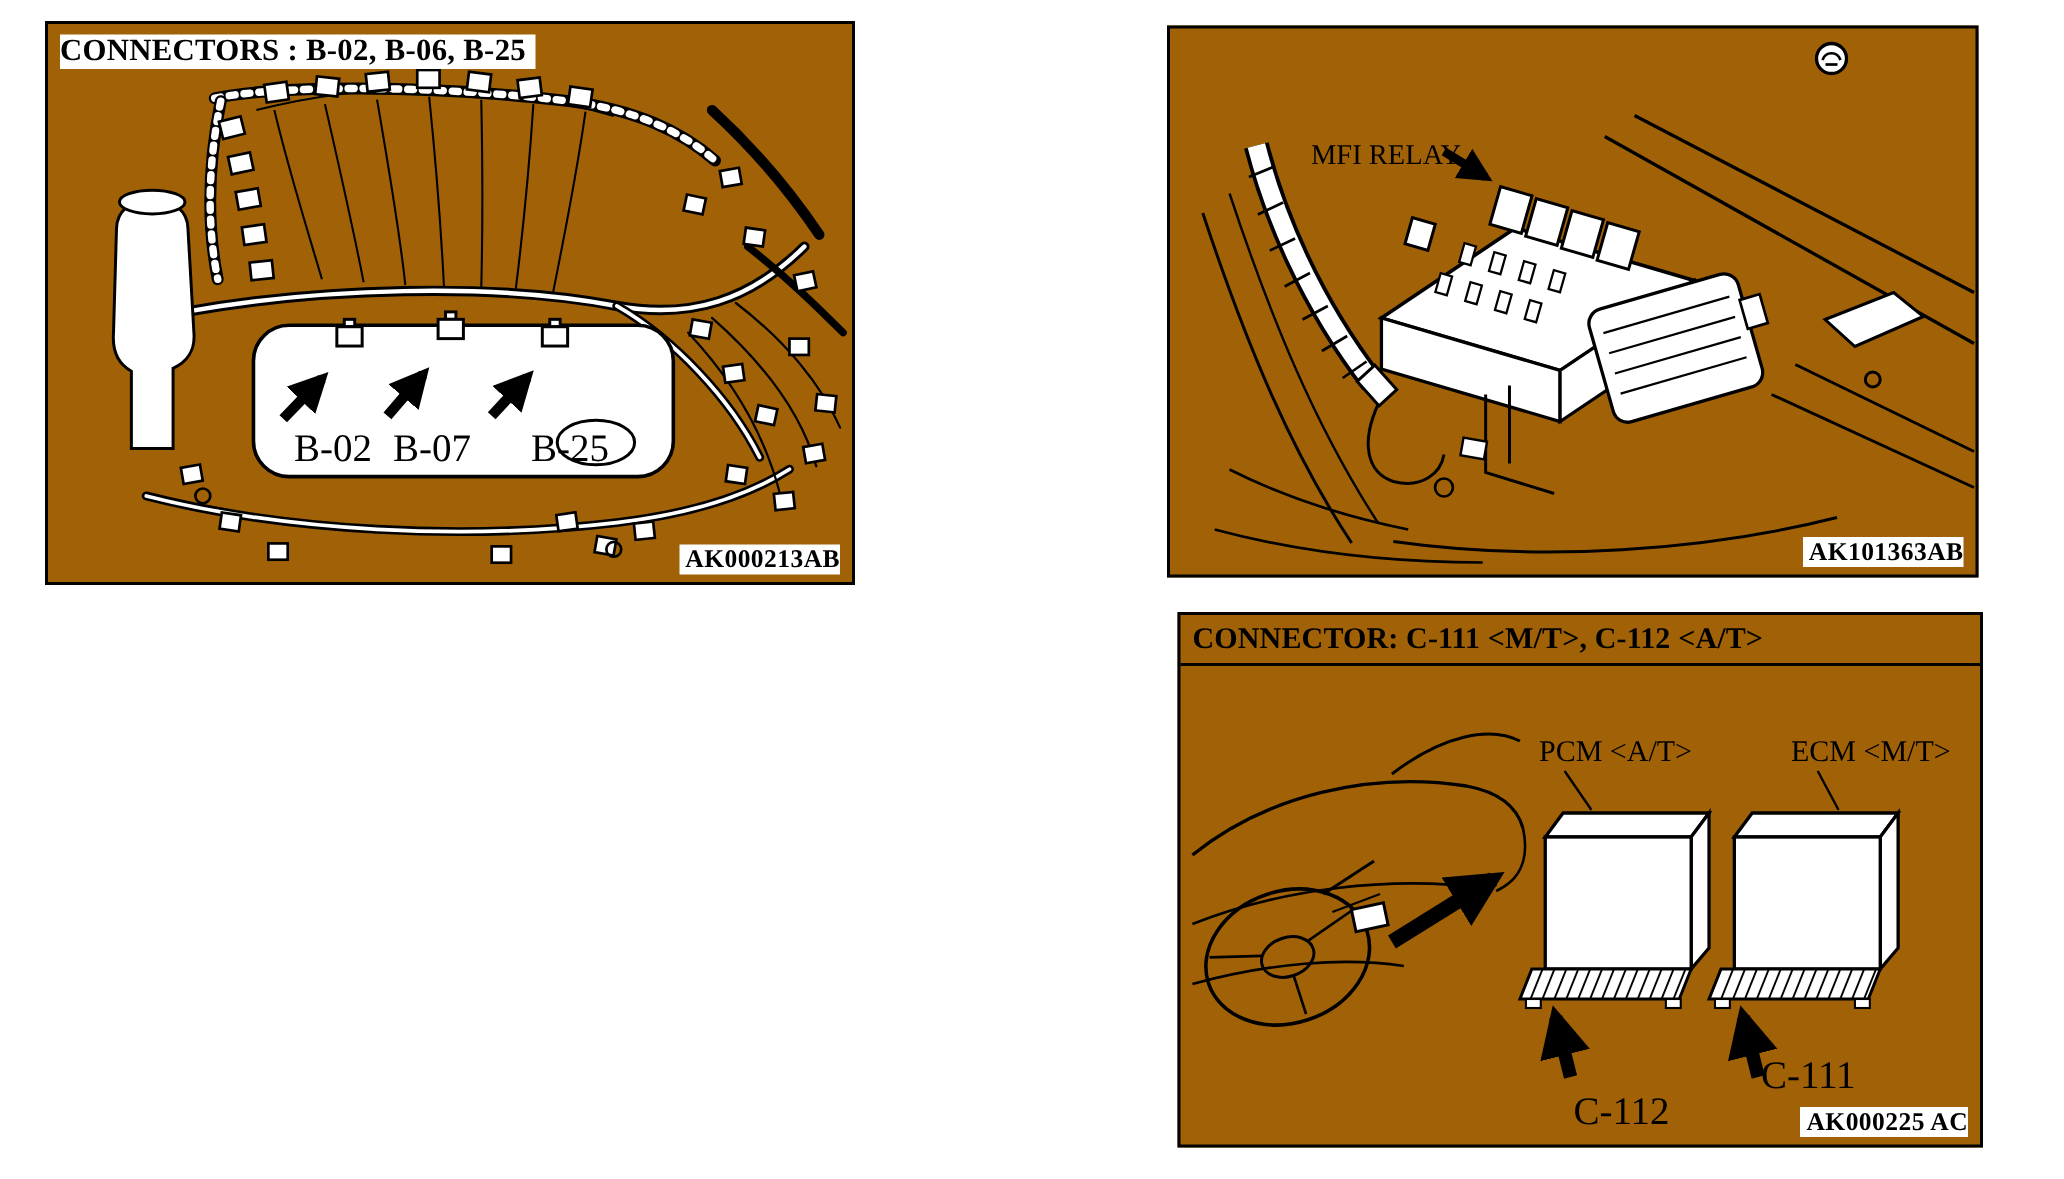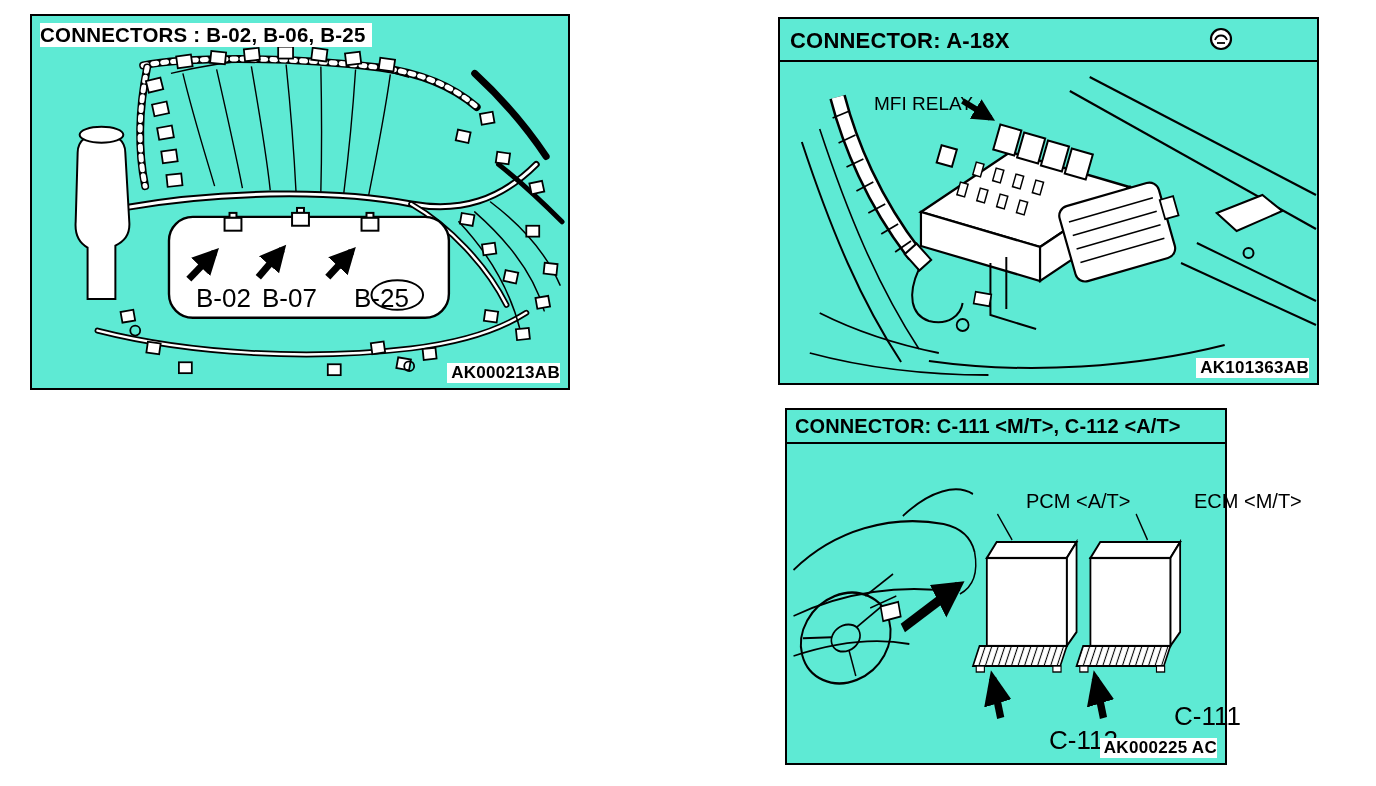--- a/index.html
+++ b/index.html
@@ -8,7 +8,7 @@
     width:1376px; height:786px; position:relative; overflow:hidden;
     font-family:"Liberation Sans", sans-serif; color:#000;
   }
-  .panel { position:absolute; border:2.5px solid #000; background:#5eead4; }
+  .panel { position:absolute; border:2.5px solid #000; background:#a16207;font-family:Liberation Serif, serif; }
   #panel-b   { left:30px;  top:14px;  width:540px; height:376px; }
   #panel-a18 { left:778px; top:17px;  width:541px; height:368px; }
   #panel-c   { left:785px; top:408px; width:442px; height:357px; }

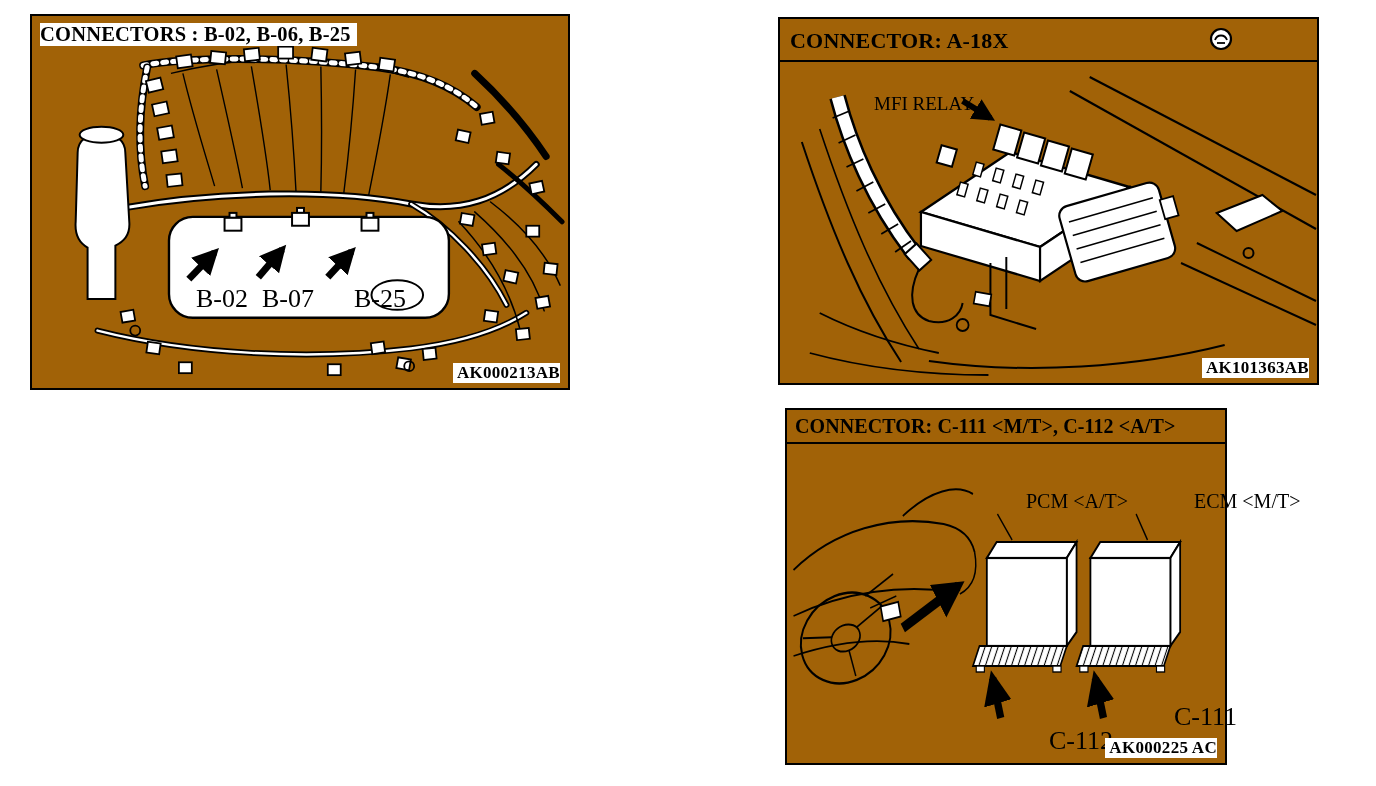--- a/index.html
+++ b/index.html
@@ -138,7 +138,6 @@
 </div>
 
 <div class="panel" id="panel-a18">
-  <div class="title-bar-a">CONNECTOR: A-18X</div>
 
   <svg class="screw" width="26" height="26" viewBox="0 0 26 26">
     <circle cx="13" cy="13" r="10" fill="#fff" stroke="#000" stroke-width="2.2"></circle>

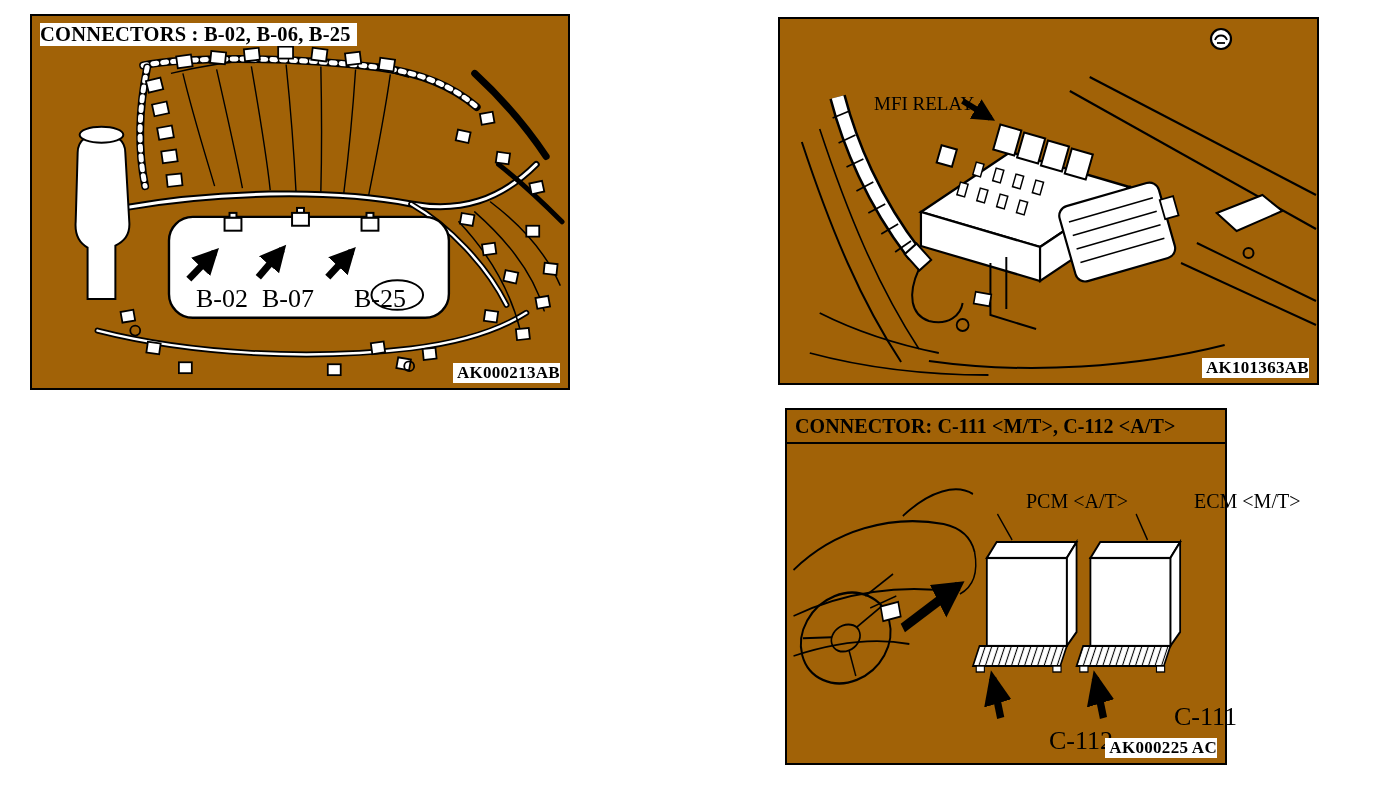--- a/index.html
+++ b/index.html
@@ -11,7 +11,7 @@
   .panel { position:absolute; border:2.5px solid #000; background:#a16207;font-family:Liberation Serif, serif; }
   #panel-b   { left:30px;  top:14px;  width:540px; height:376px; }
   #panel-a18 { left:778px; top:17px;  width:541px; height:368px; }
-  #panel-c   { left:785px; top:408px; width:442px; height:357px; }
+  #panel-c   { left:785px; top:408px; width:537px; height:357px; }
   .art { position:absolute; left:0; top:0; width:100%; height:100%; }
   .art2 { position:absolute; left:0; top:44px; width:100%; height:319px; }
   .art3 { position:absolute; left:0; top:36px; width:100%; height:316px; }

